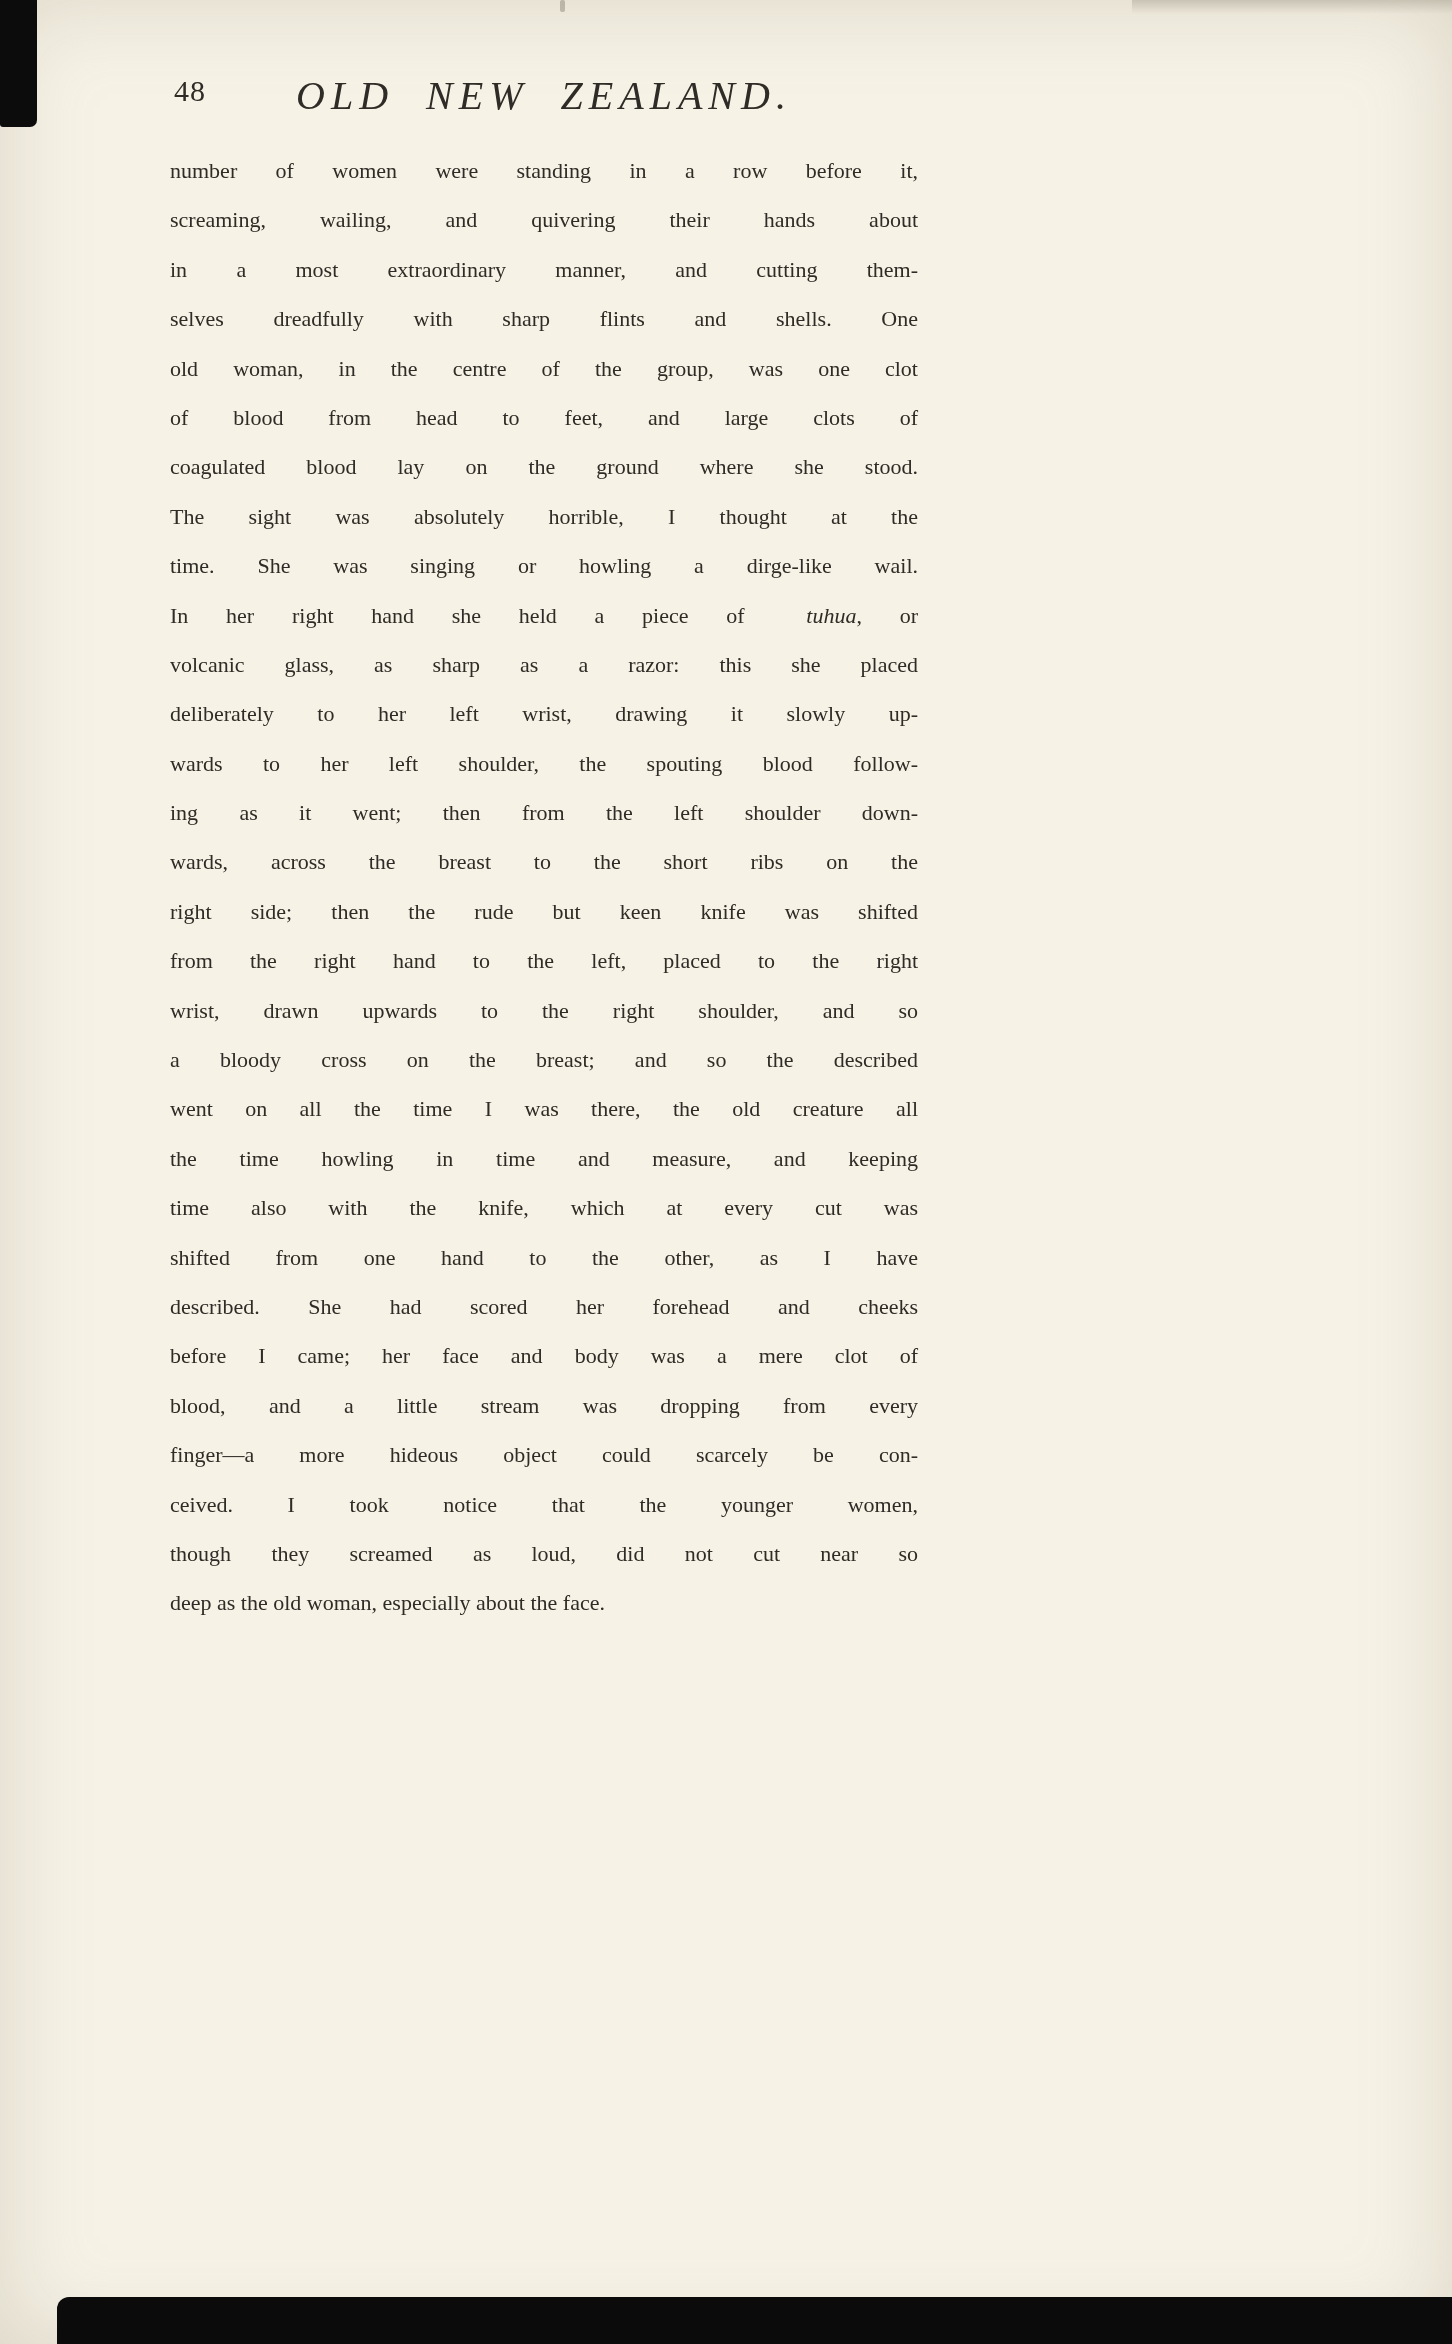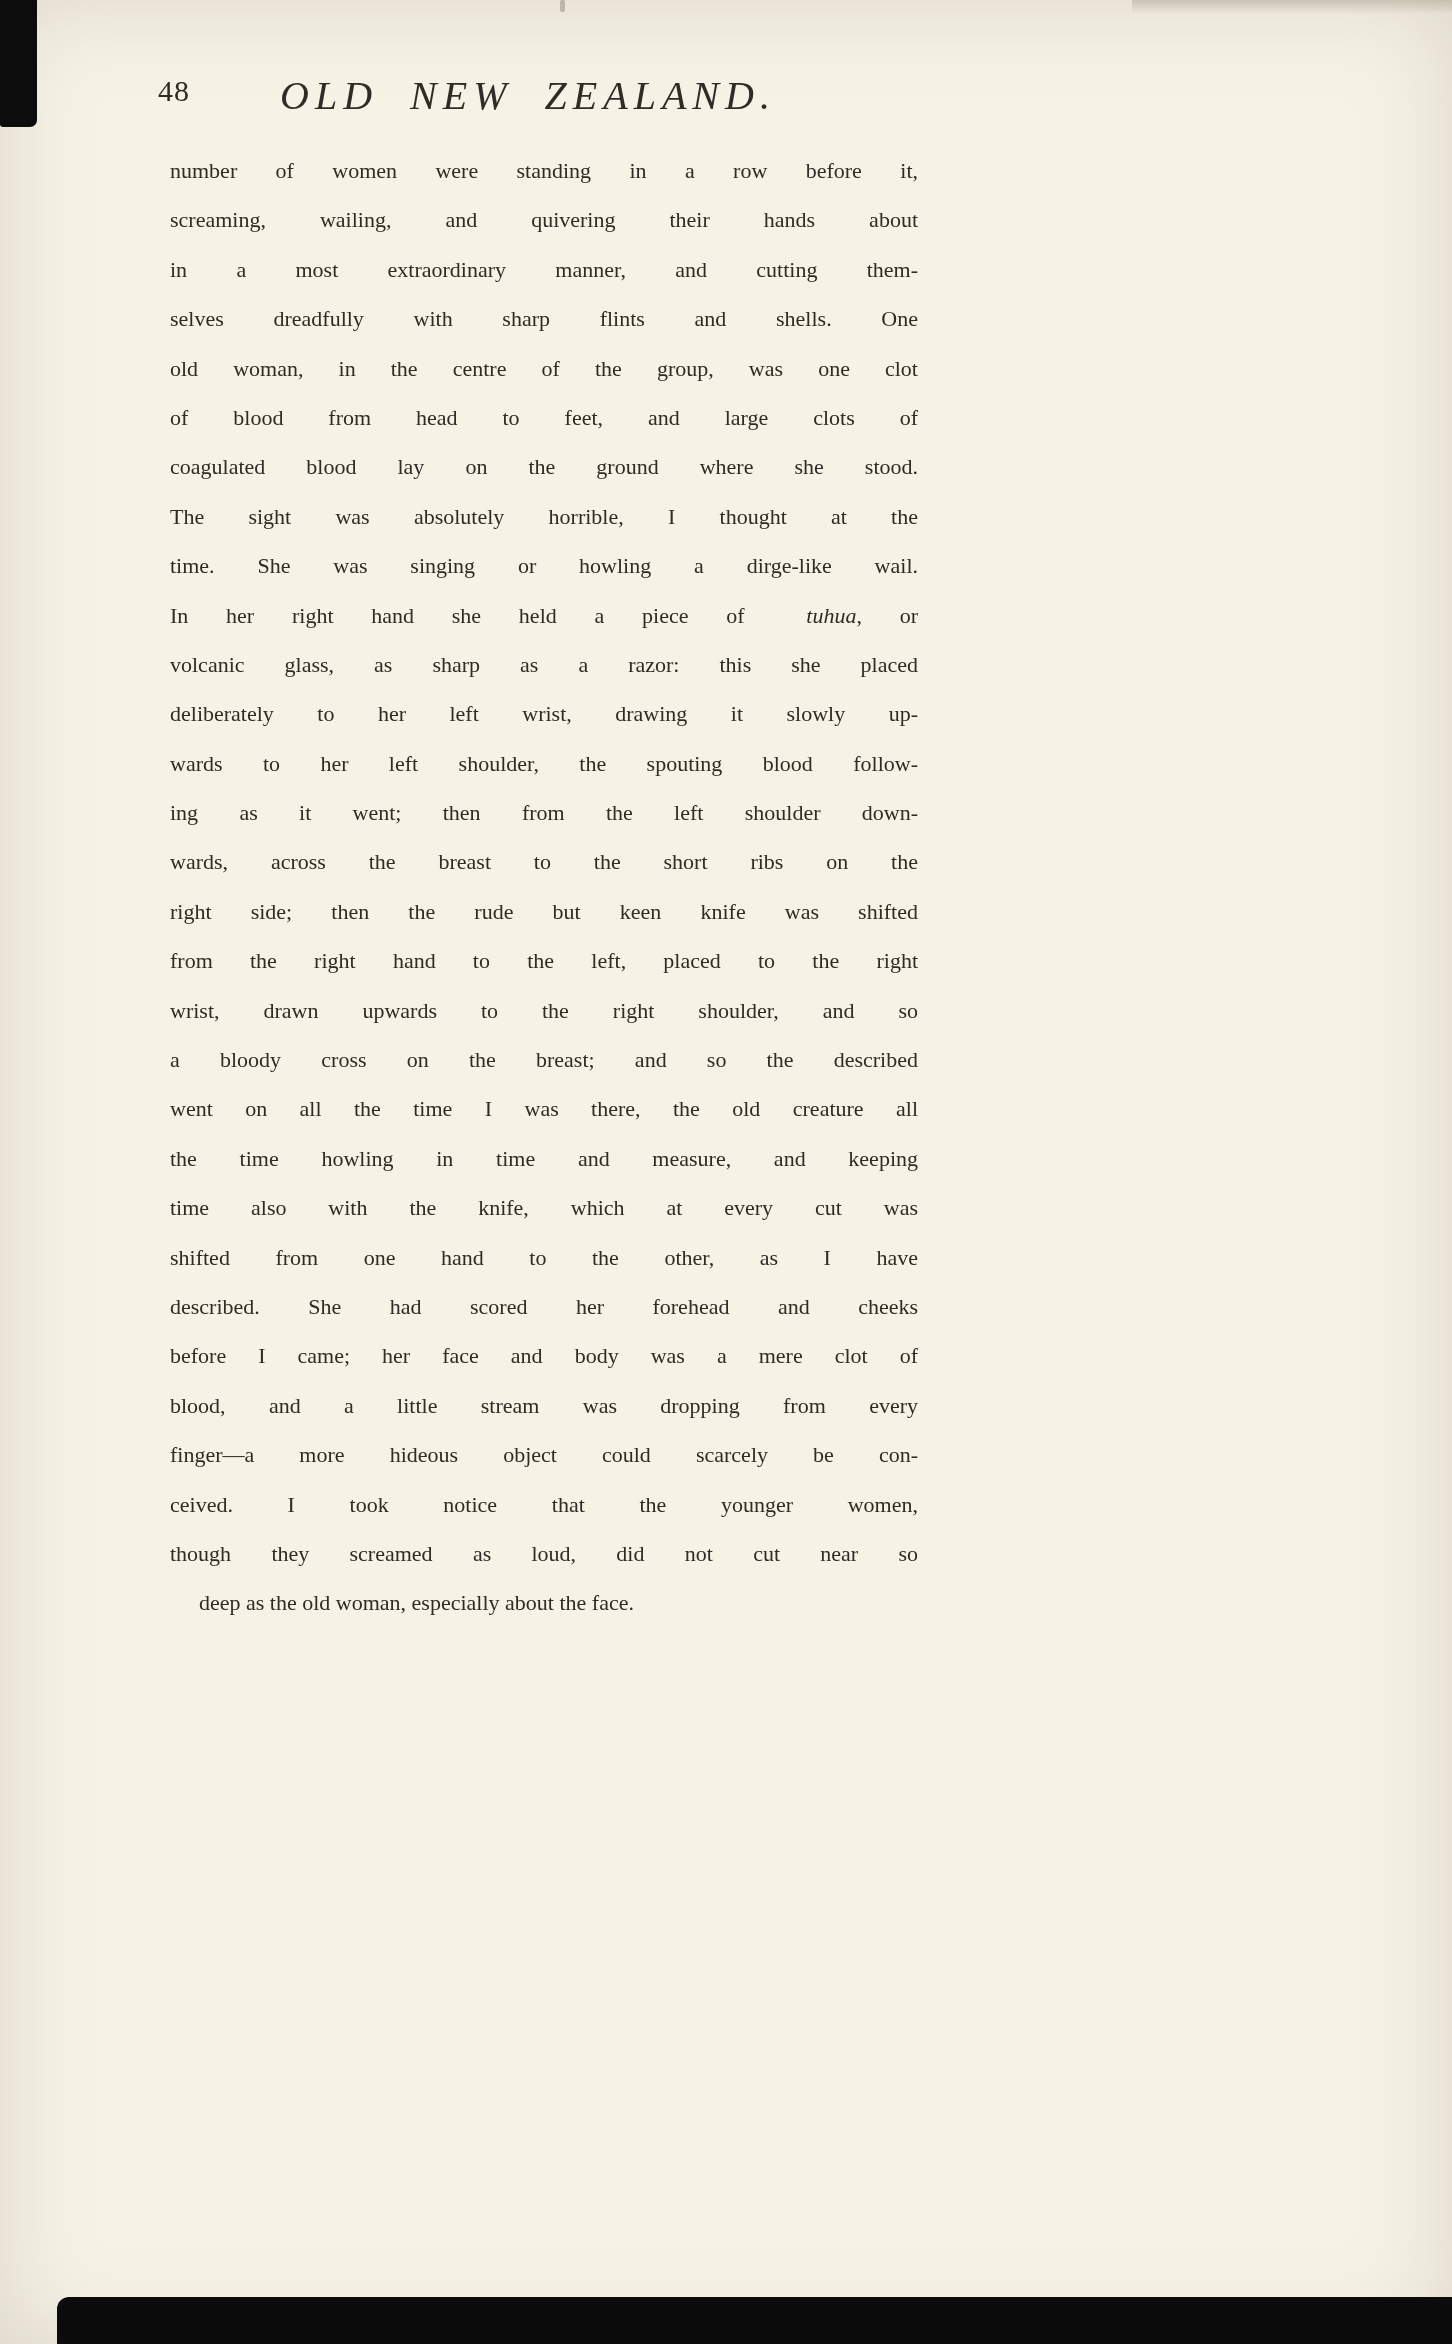--- a/index.html
+++ b/index.html
@@ -48,7 +48,7 @@
   
   .header {
     position: absolute;
-    left: 154px; top: 70px;
+    left: 170px; top: 70px;
     width: 748px;
     height: 44px;
   }

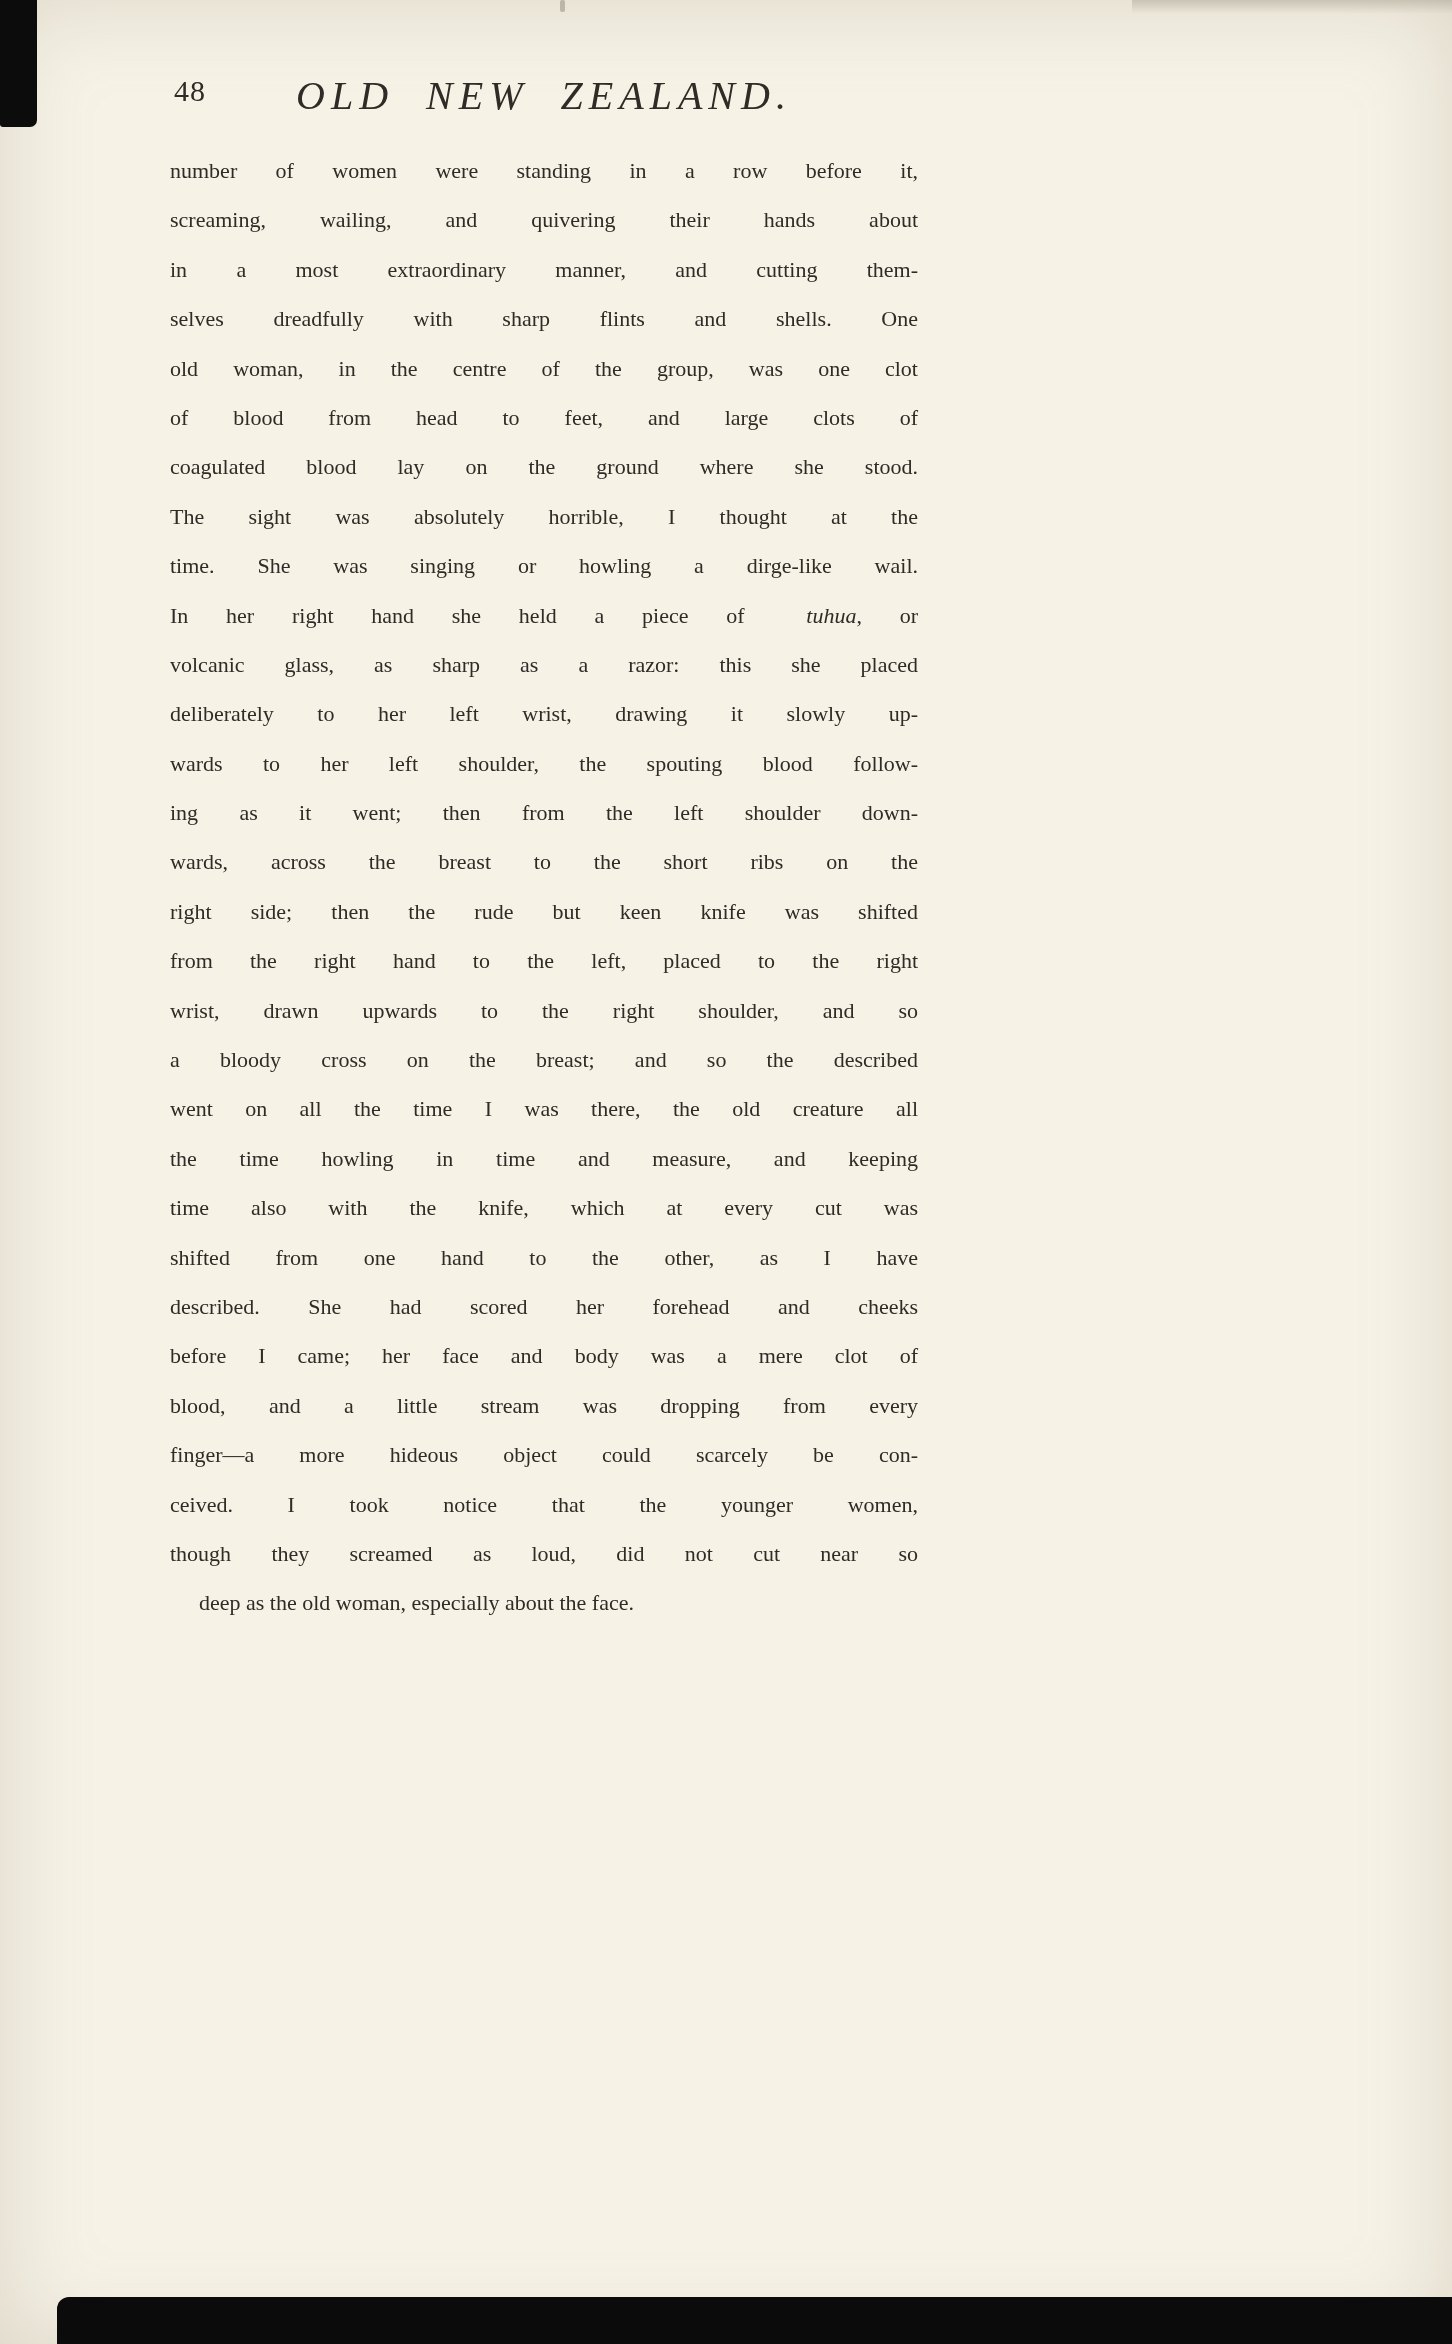--- a/index.html
+++ b/index.html
@@ -82,7 +82,6 @@
   }
   .line.last {
     text-align-last: left;
-    margin-left: 29px;
   }
   .line em {
     font-style: italic;

